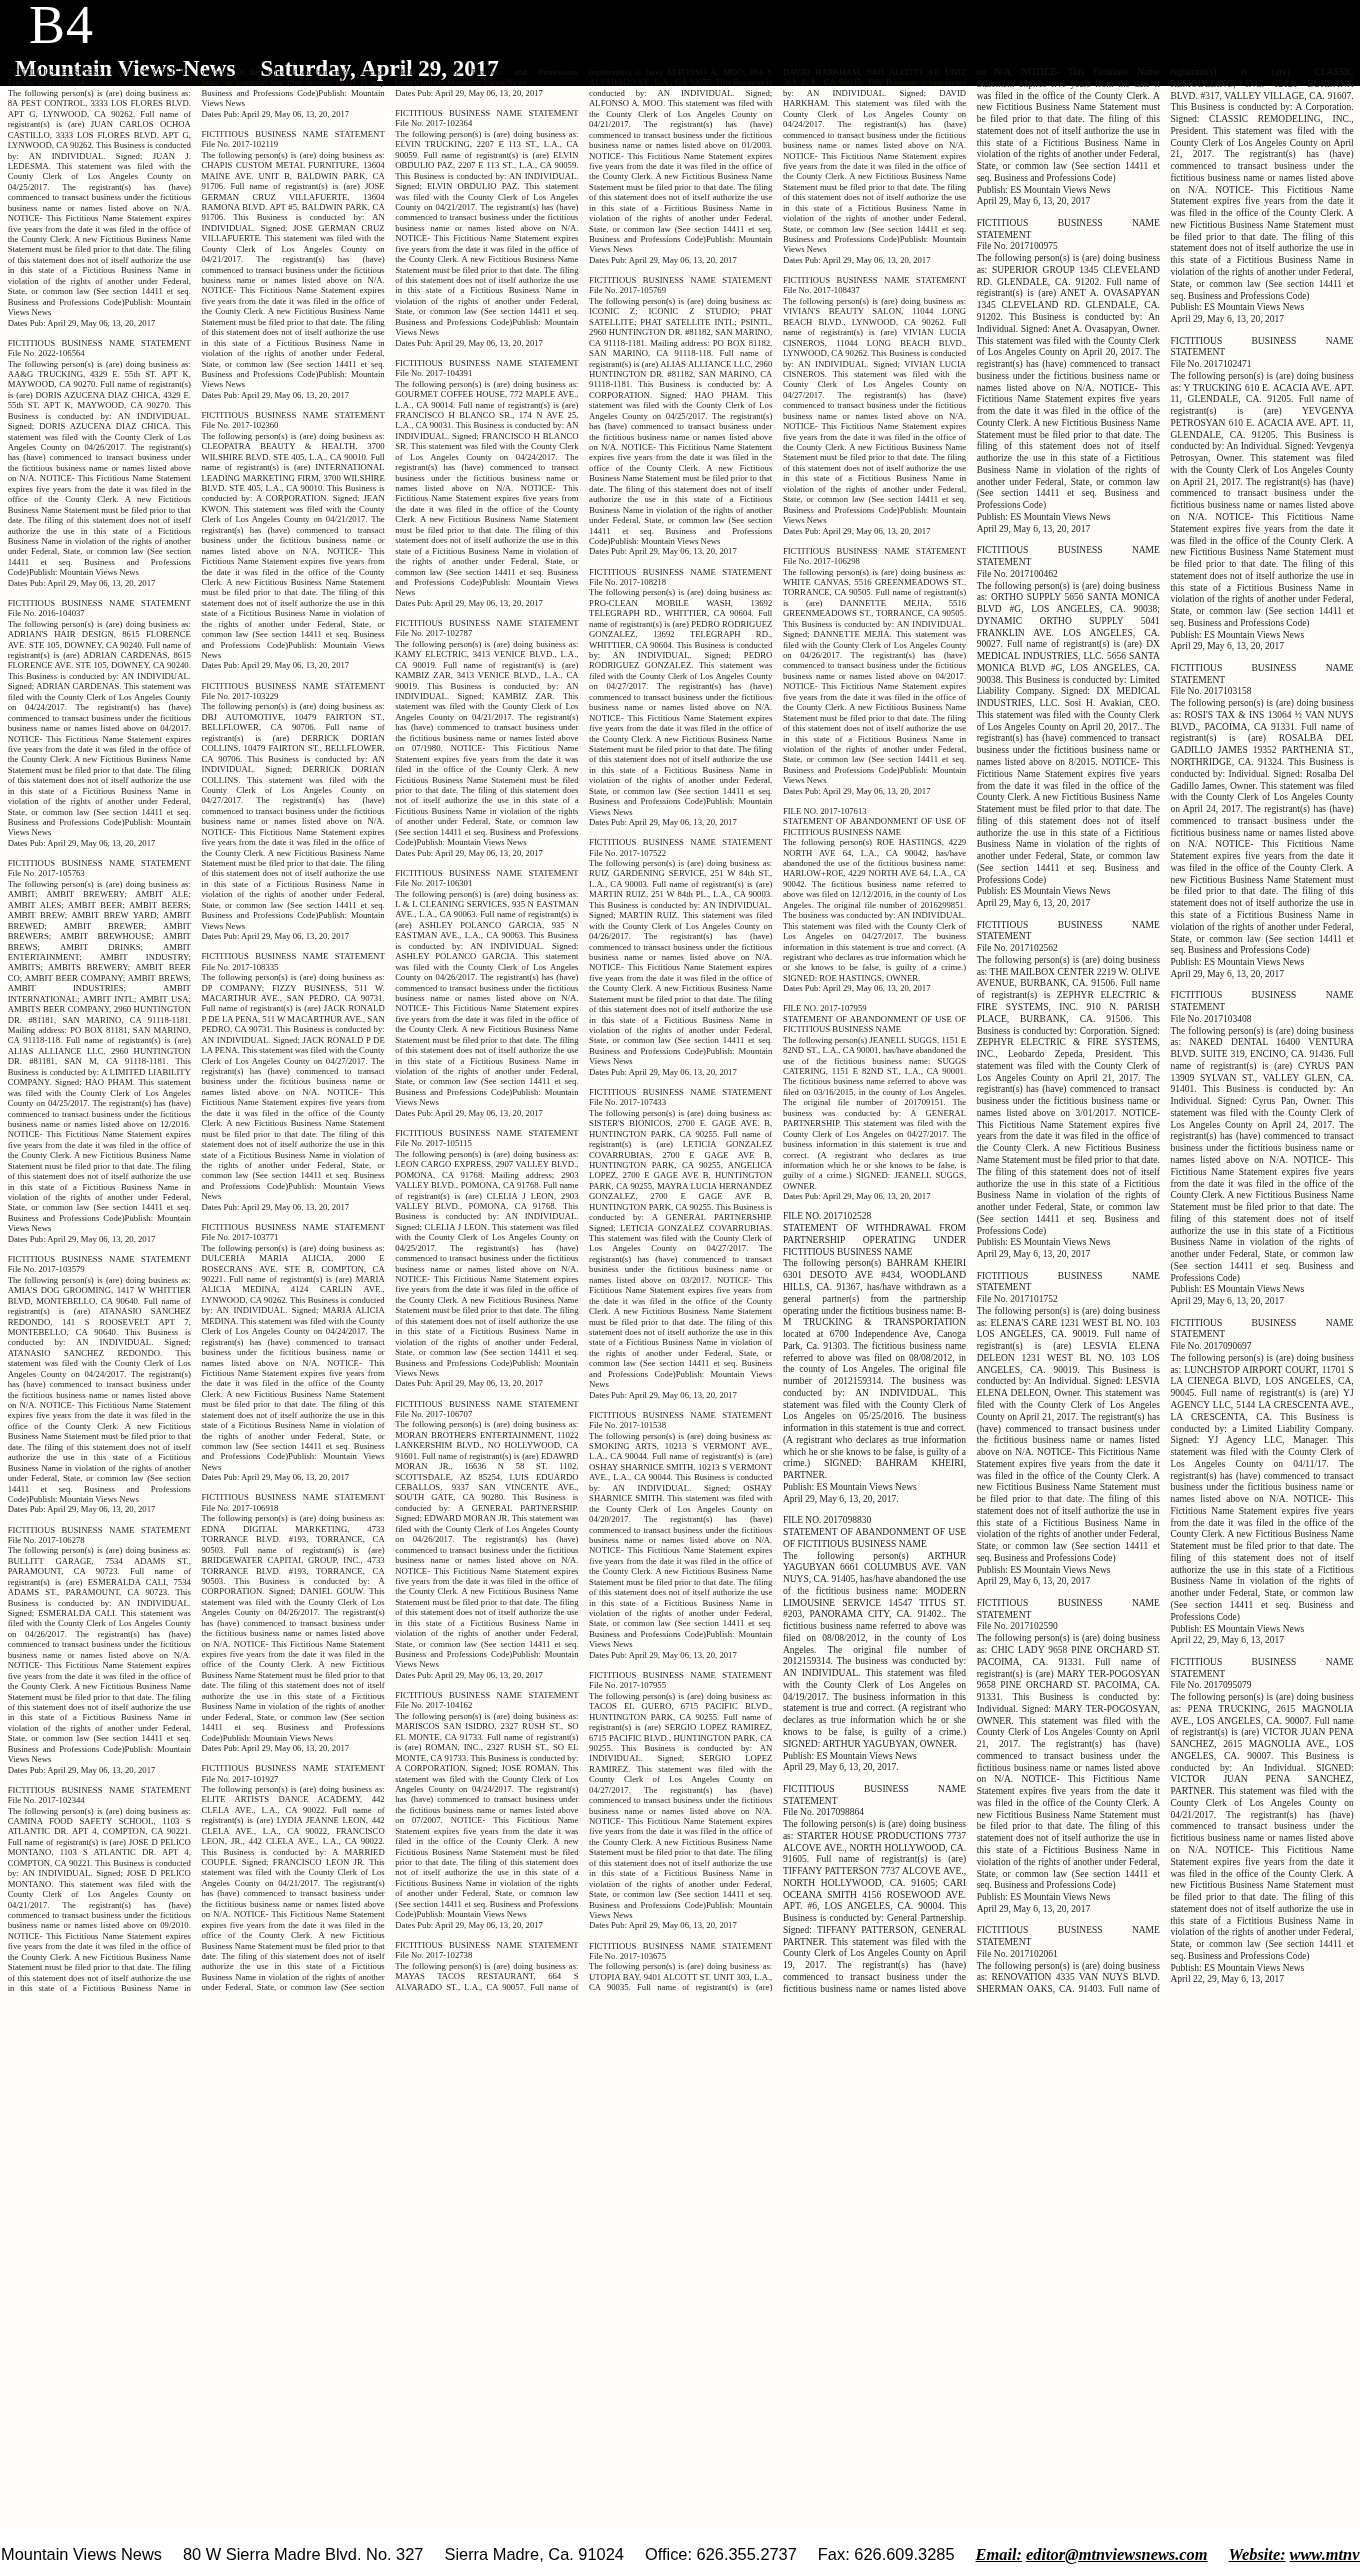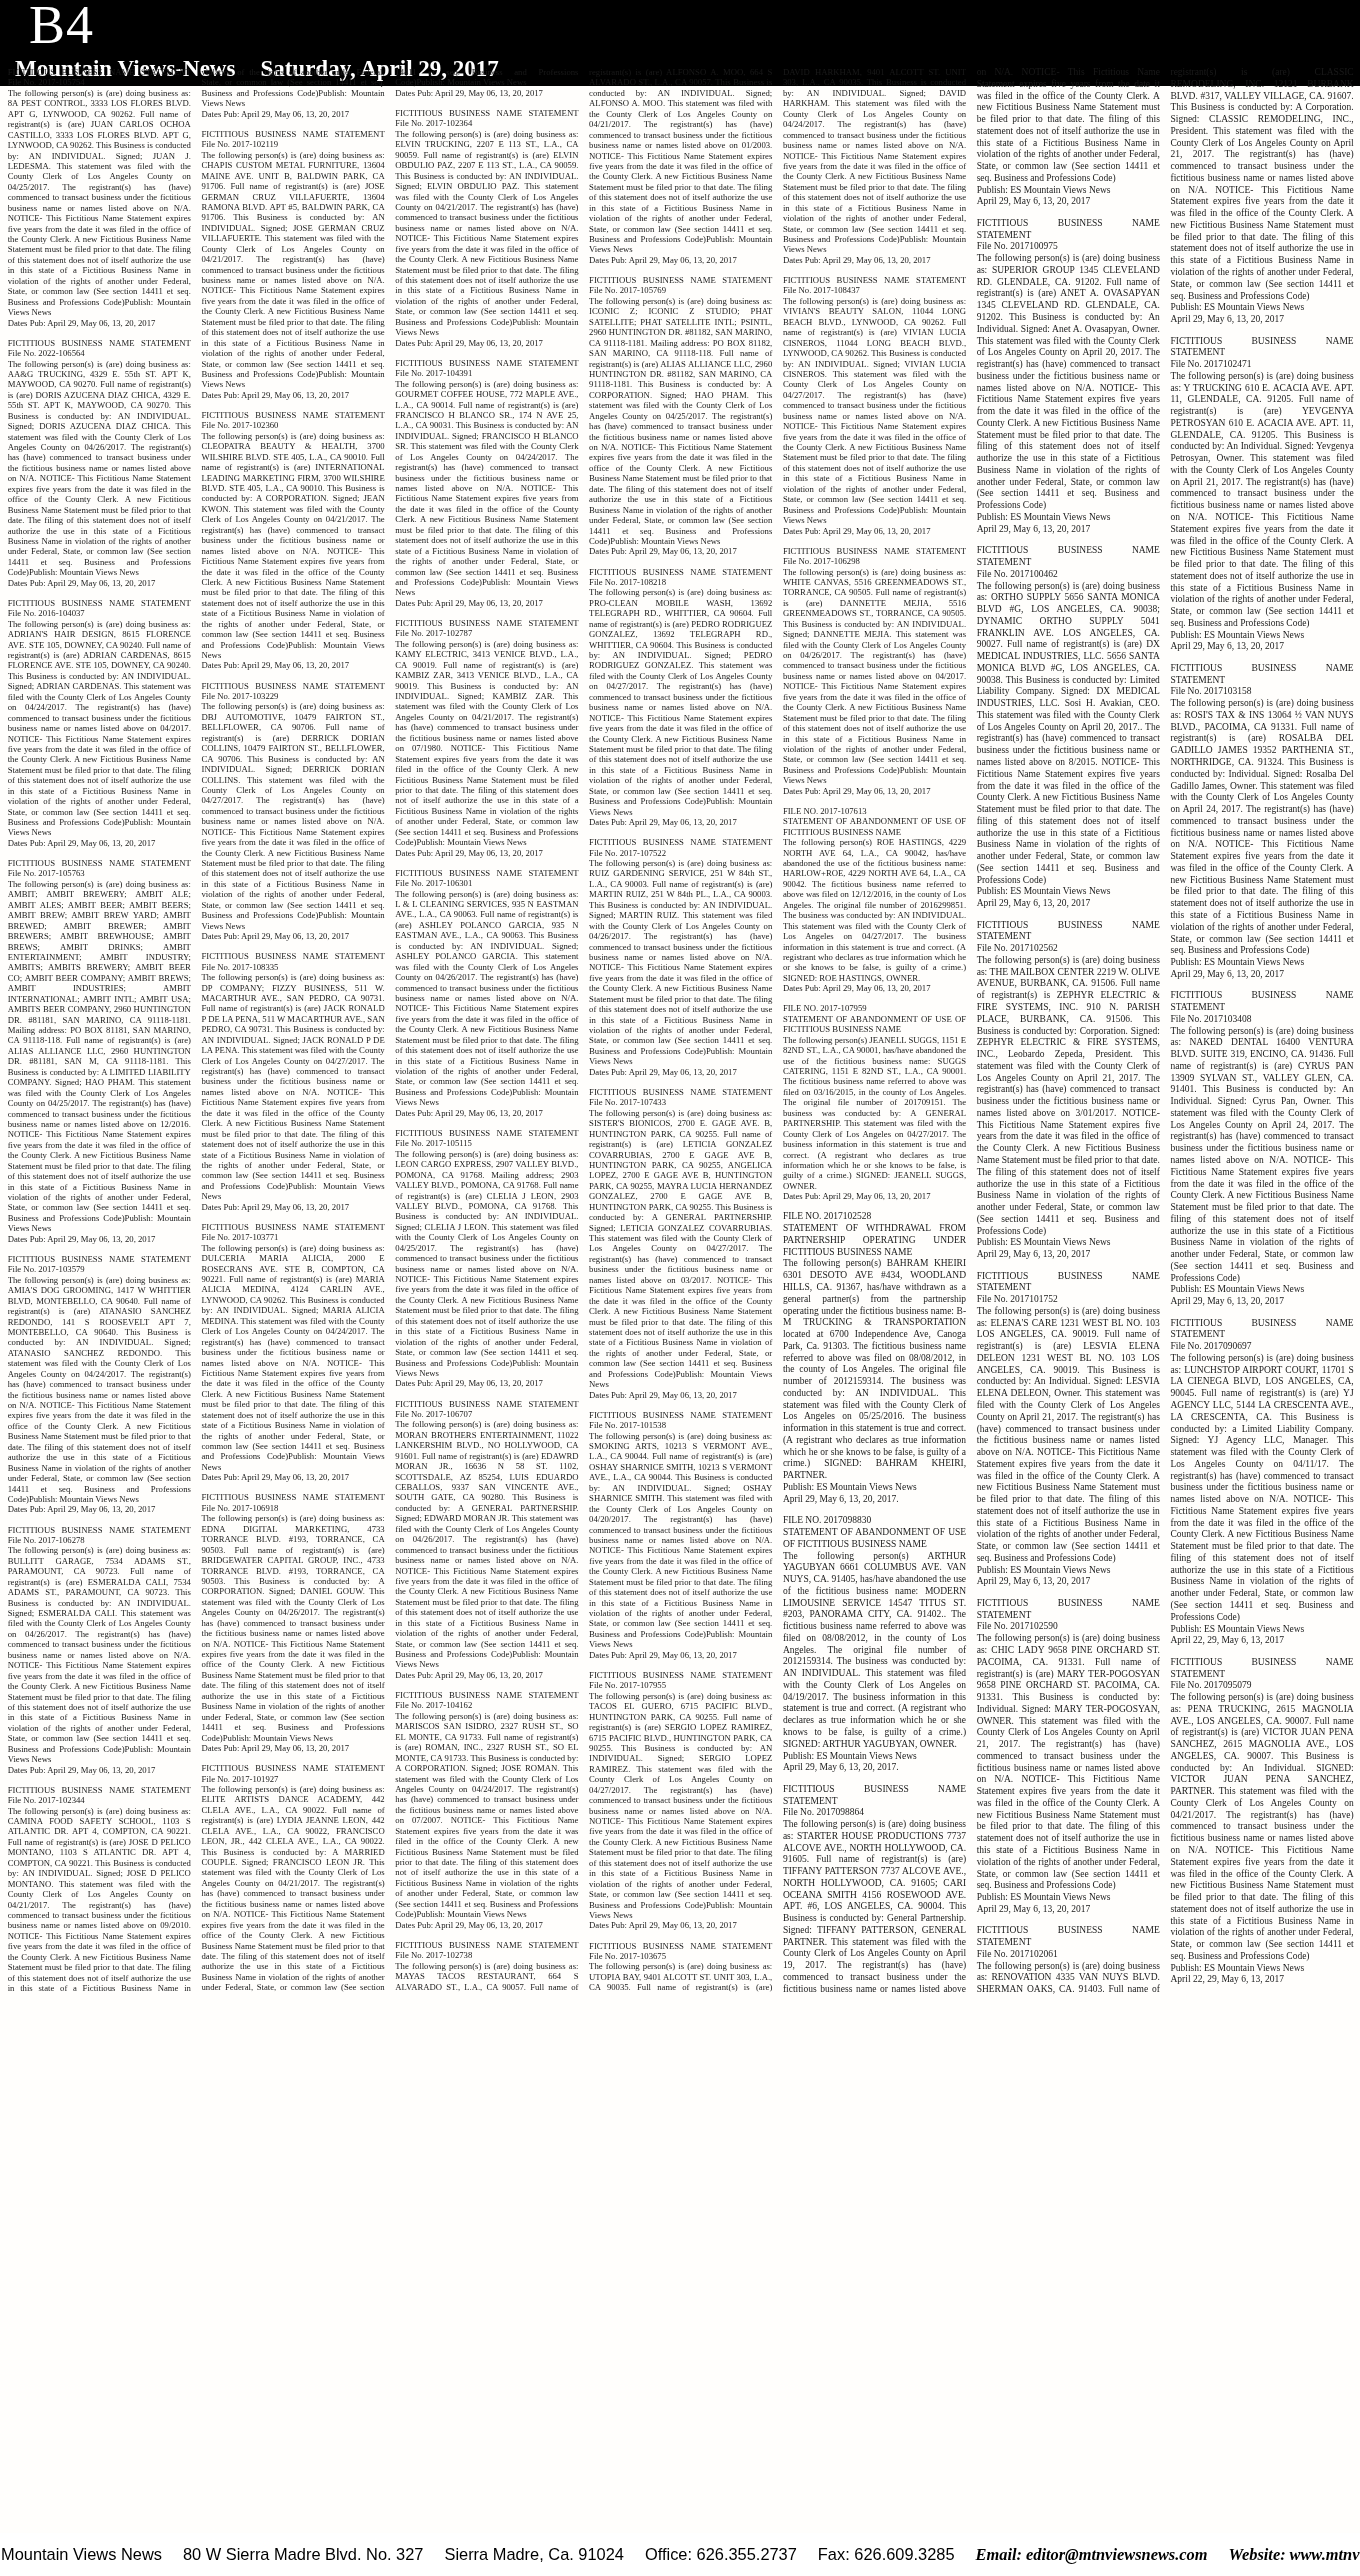--- a/index.html
+++ b/index.html
@@ -26,7 +26,7 @@
           font-family:"Liberation Sans",sans-serif;font-size:16.4px;color:#000;
           display:flex;align-items:center;white-space:nowrap;padding-left:1px;}
   .footer .seg{margin-right:21px;}
-  .footer .contact{font-family:"Liberation Serif",serif;font-style:italic;font-weight:bold;}
+  .footer .contact{font-family:"Liberation Serif",serif;font-style:italic;font-weight:bold;text-decoration:underline;}
   .footer .contact .lbl{margin-right:3.9px;}
 </style>
 </head>

